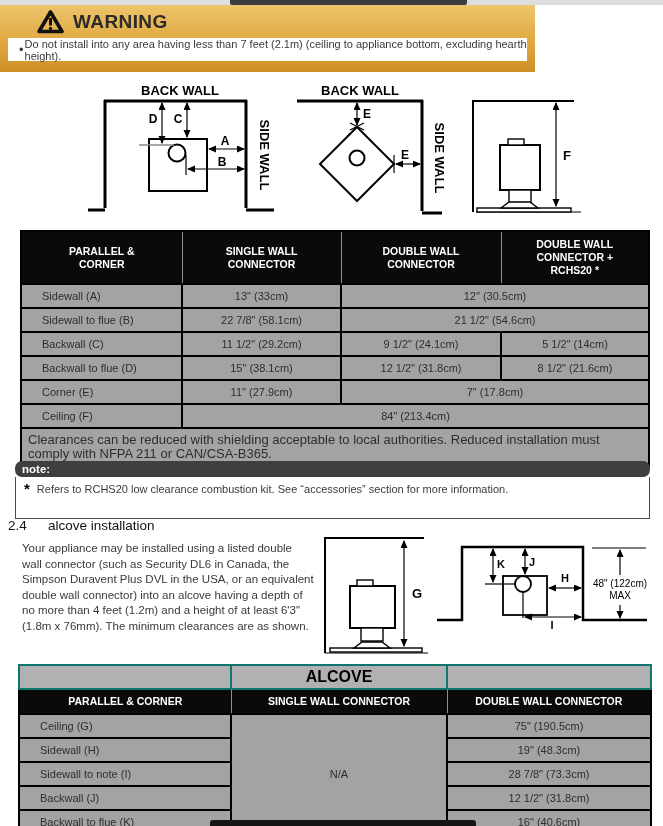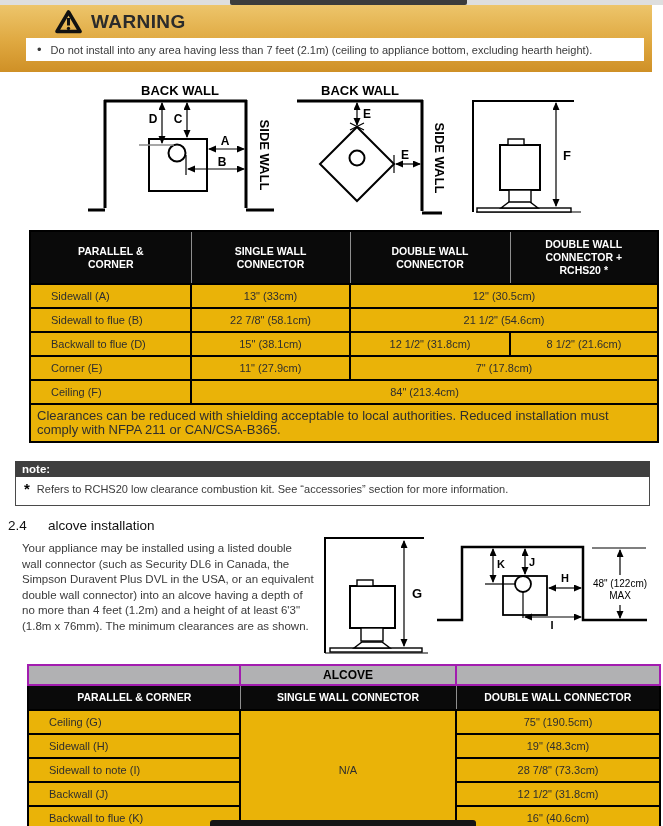--- a/index.html
+++ b/index.html
@@ -14,10 +14,9 @@
 
   
   .warning {
-    position:absolute; left:0; top:5px; width:652px; height:67px;
+    position:absolute; left:0; top:5px; width:535px; height:67px;
     background:linear-gradient(180deg,#edc56b 0%, #dfa840 55%, #cf9026 100%);
     box-sizing:border-box;
-    padding-left:18px;
   }
   .warning-head { height:33px; display:flex; align-items:center; padding-left:37px; }
   .warning-title { font-size:19px; font-weight:bold; color:#2b2b2b; letter-spacing:.4px; margin-left:9px; }

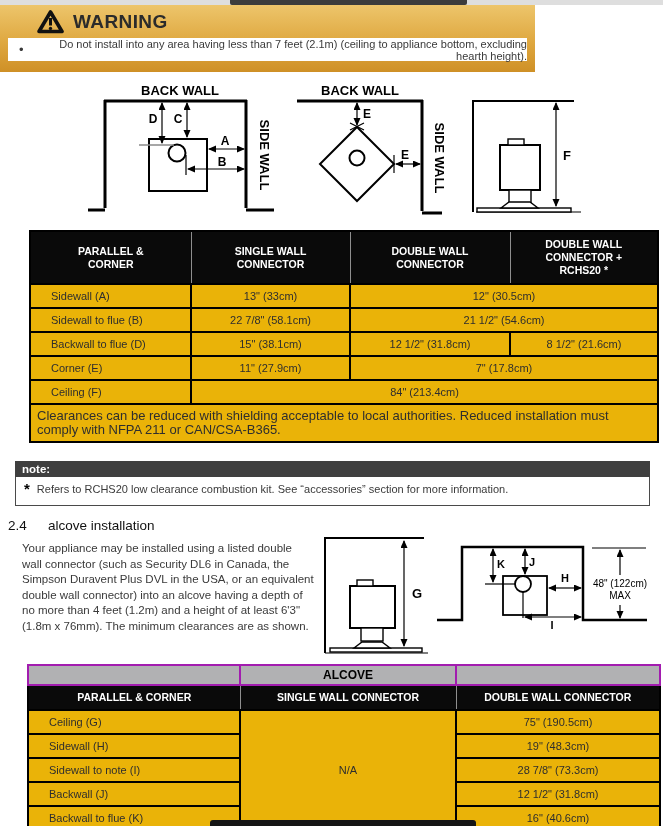--- a/index.html
+++ b/index.html
@@ -25,7 +25,7 @@
     font-size:11px; color:#3a3a3a;
   }
   .warning-bullet { margin-left:11px; font-size:13px; line-height:0; }
-  .warning-text { margin-left:9px;text-align:right; }
+  .warning-text { margin-left:1px; }
 
   
   svg text { font-family:"Liberation Sans", sans-serif; }

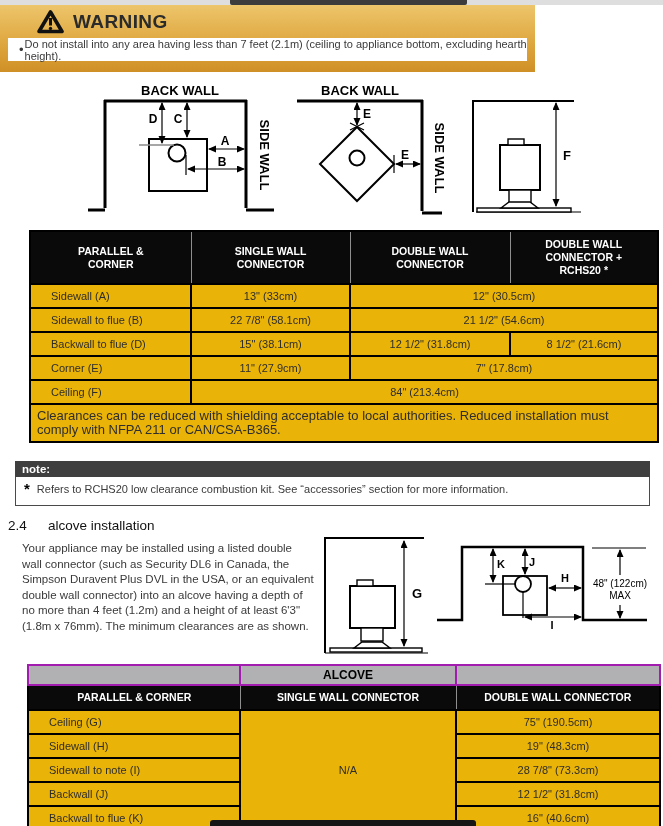--- a/index.html
+++ b/index.html
@@ -43,7 +43,7 @@
   .abs { position:absolute; }
 
   
-  table { border-collapse:collapse; table-layout:fixed; background:#eab308;margin-left:9px; }
+  table { border-collapse:collapse; table-layout:fixed; background:#a3a3a3; }
   .main-table  { position:absolute; left:20px; top:230px; width:628px; border:2px solid #000; }
   .alcove-table{ position:absolute; left:18px; top:664px; width:632px; border:2px solid #000; }
   th {

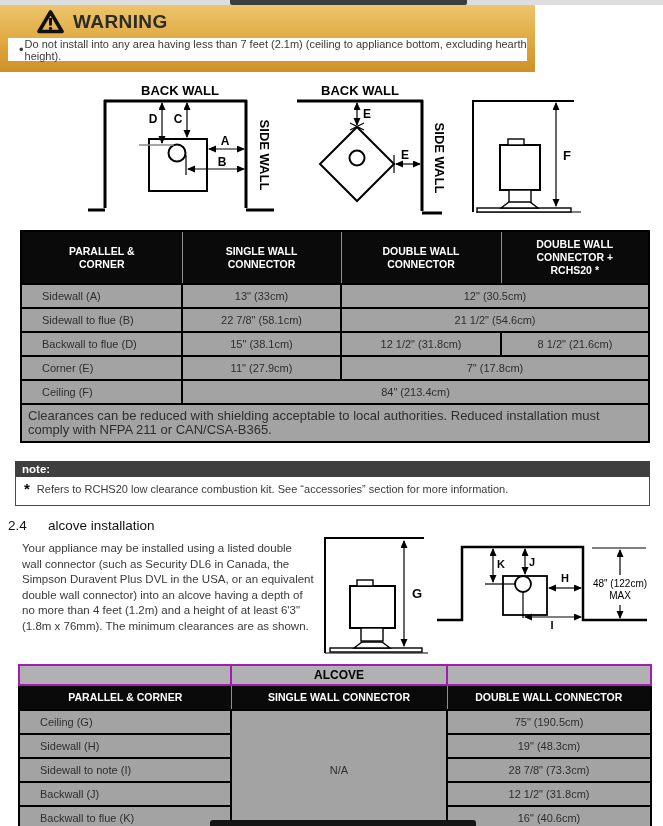--- a/index.html
+++ b/index.html
@@ -188,6 +188,12 @@
       <td class="lbl">Sidewall to flue (B)</td>
       <td class="val">22 7/8" (58.1cm)</td>
       <td class="val" colspan="2">21 1/2" (54.6cm)</td>
+    </tr>
+    <tr>
+      <td class="lbl">Backwall (C)</td>
+      <td class="val">11 1/2" (29.2cm)</td>
+      <td class="val">9 1/2" (24.1cm)</td>
+      <td class="val">5 1/2" (14cm)</td>
     </tr>
     <tr>
       <td class="lbl">Backwall to flue (D)</td>

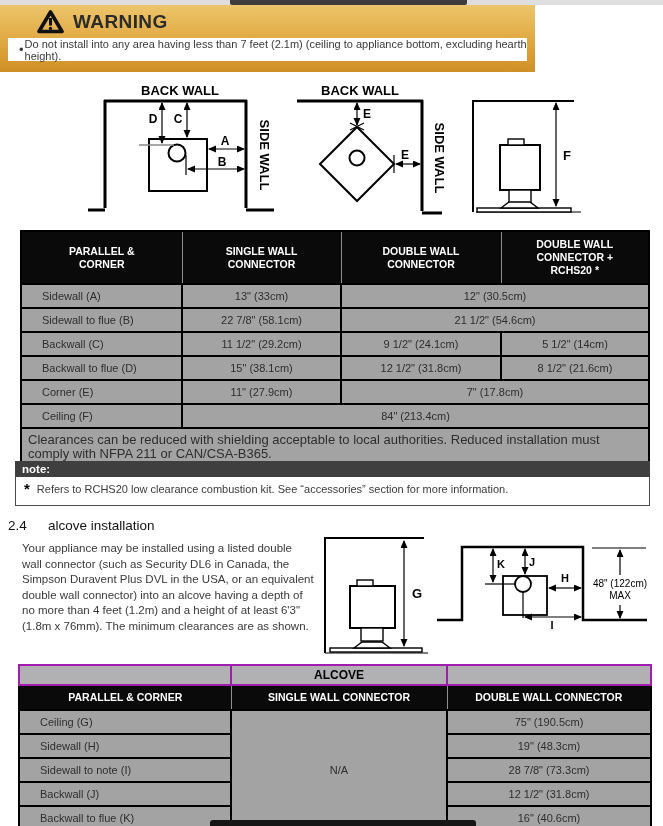--- a/index.html
+++ b/index.html
@@ -65,7 +65,7 @@
 
   
   .note { position:absolute; left:15px; top:461px; width:635px; box-sizing:border-box; }
-  .note-bar { background:#3f3f3f; color:#fff; font-size:11.5px; font-weight:bold; padding:2px 7px; }
+  .note-bar { background:#3f3f3f; color:#fff; font-size:11.5px; font-weight:bold; padding:2px 7px;border-radius:7px; }
   .note-body {
     border:1px solid #4a4a4a; border-top:none; padding:3px 8px 8px 8px;
     font-size:11px; color:#3a3a3a; background:#fff;

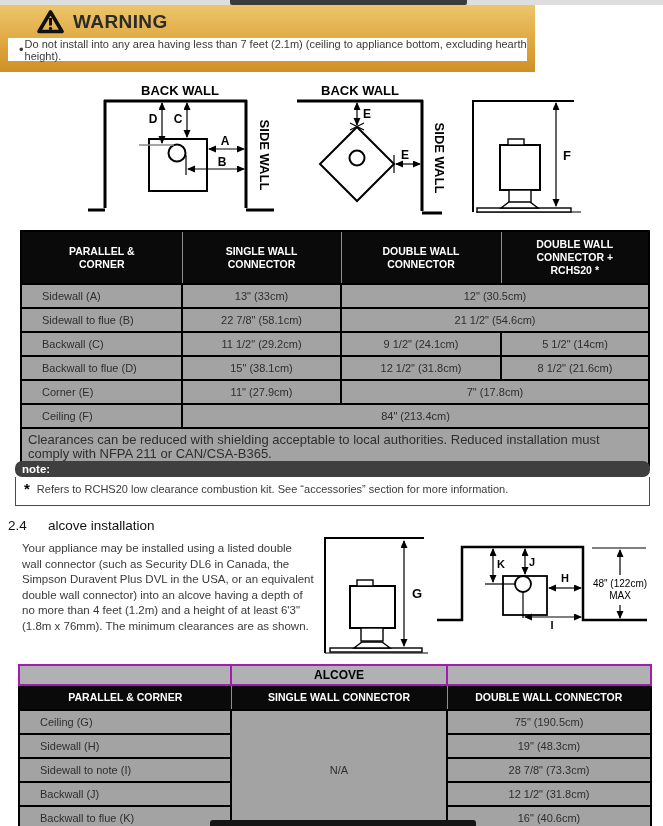--- a/index.html
+++ b/index.html
@@ -67,7 +67,7 @@
   .note { position:absolute; left:15px; top:461px; width:635px; box-sizing:border-box; }
   .note-bar { background:#3f3f3f; color:#fff; font-size:11.5px; font-weight:bold; padding:2px 7px;border-radius:7px; }
   .note-body {
-    border:1px solid #4a4a4a; border-top:none; padding:3px 8px 8px 8px;
+    border:1px solid #4a4a4a; border-top:none; padding:3px 8px 21px 8px;
     font-size:11px; color:#3a3a3a; background:#fff;
   }
   .note-ast { font-size:15px; font-weight:bold; color:#000; vertical-align:-1px; margin-right:7px; }

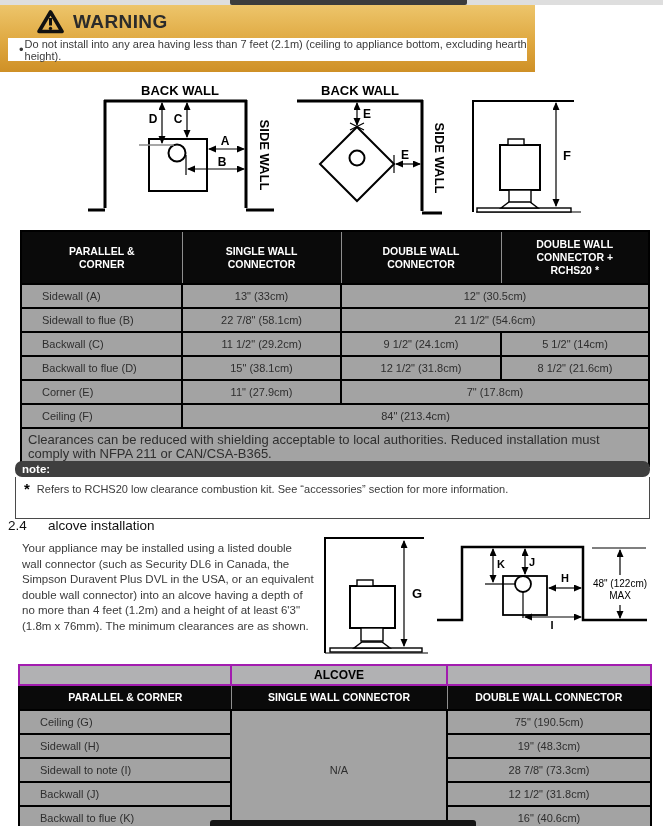--- a/index.html
+++ b/index.html
@@ -58,8 +58,8 @@
   td.val { text-align:center; padding:3px 6px; height:16px; }
   td.foot { padding:4px 6px; line-height:14px; font-size:13px; }
   .alc-title {
-    background:#b1b1b3; color:#000; font-weight:bold; font-size:12px; text-align:center;
-    padding:2px 4px; border:2px solid #a21caf; height:14px;
+    background:#b1b1b3; color:#000; font-weight:bold; font-size:16px; text-align:center;
+    padding:2px 4px; border:2px solid #0f766e; height:14px;
   }
   td.na { text-align:center; vertical-align:middle; font-size:11px; }
 

